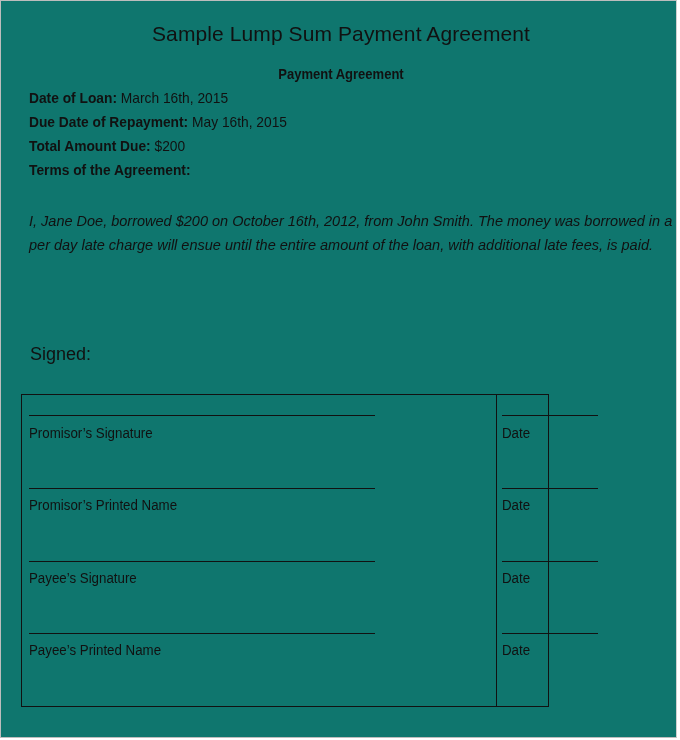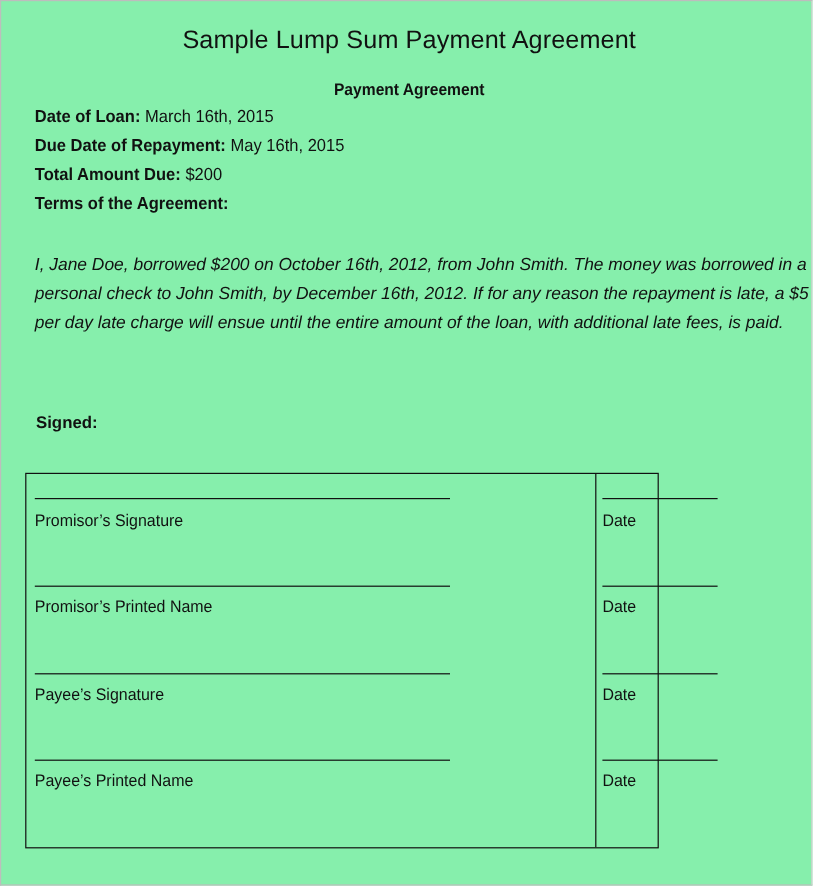--- a/index.html
+++ b/index.html
@@ -8,7 +8,7 @@
     .page { position: absolute; left: 0; top: 0; width: 677px; height: 738px;
             border-left: 1px solid #bdbdbd; border-top: 1px solid #bdbdbd;
             border-bottom: 1px solid #bdbdbd; border-right: 1px solid #d0d0d0;
-            box-sizing: border-box; background: #86efac; }
+            box-sizing: border-box; background: #0f766e; }
     .abs { position: absolute; white-space: nowrap; }
     .title { left: 0; width: 680px; top: 21px; text-align: center; font-size: 21px; color: #111; letter-spacing: 0.1px; }
     .subtitle { left: 0; width: 680px; top: 65px; text-align: center; font-size: 14px; font-weight: bold; transform: scaleX(0.93); }

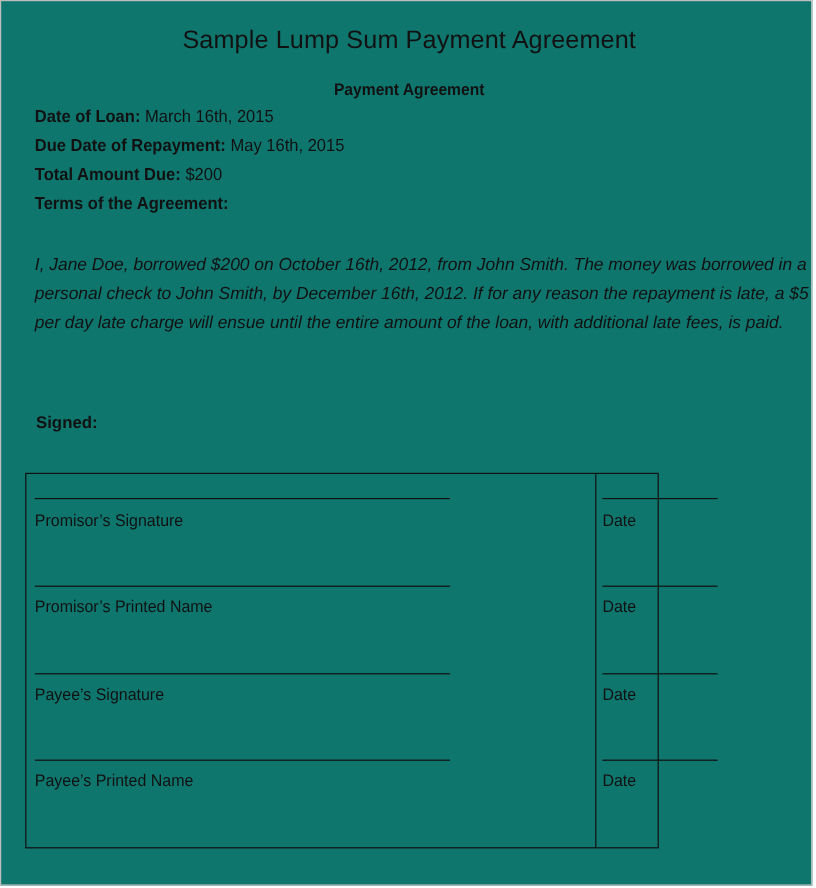--- a/index.html
+++ b/index.html
@@ -42,7 +42,6 @@
 
   <div class="para">
     <span class="line">I, Jane Doe, borrowed $200 on October 16th, 2012, from John Smith. The money was borrowed in a</span>
-    <span class="line">personal check to John Smith, by December 16th, 2012. If for any reason the repayment is late, a $5</span>
     <span class="line">per day late charge will ensue until the entire amount of the loan, with additional late fees, is paid.</span>
   </div>
 

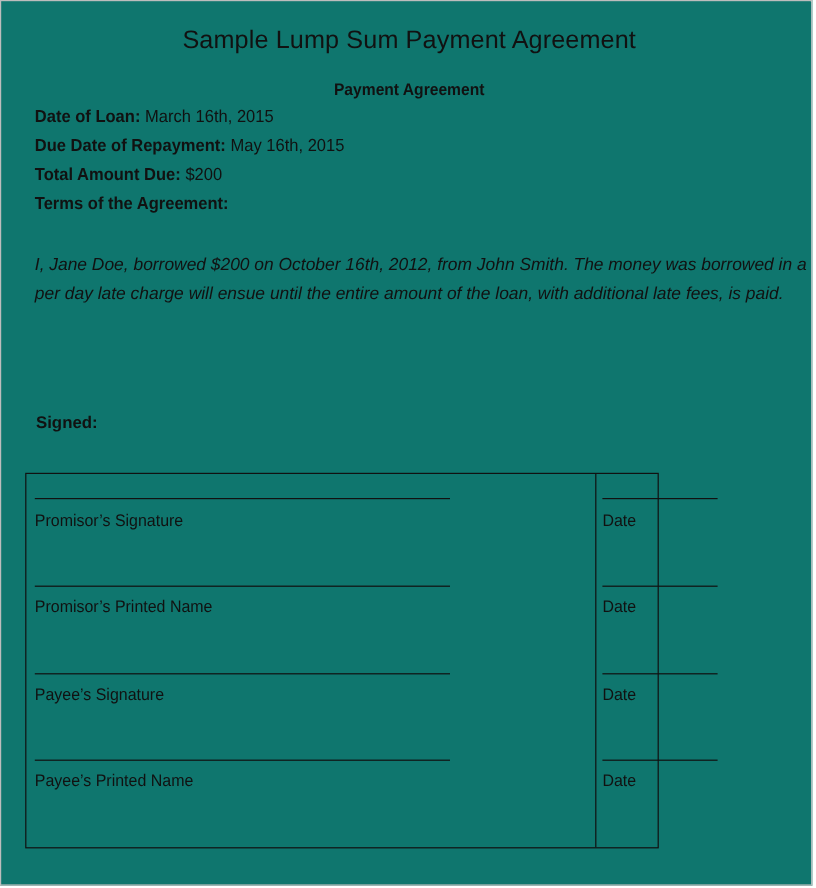--- a/index.html
+++ b/index.html
@@ -17,7 +17,7 @@
     .para { position: absolute; left: 28px; top: 208px; width: 624px; font-size: 14.5px; line-height: 24px; }
     .para .line { display: block; text-align: justify; text-align-last: justify; white-space: nowrap; overflow: visible; font-style: italic; }
     .para .line.last { text-align-last: left; }
-    .signed { left: 29px; top: 343px; font-size: 14px; font-weight: bold; }
+    .signed { left: 29px; top: 343px; font-size: 18px; font-weight: normal; }
     .sig-table { position: absolute; left: 20px; top: 393px; width: 528px; height: 313px;
                  border: 1.5px solid #111; box-sizing: border-box; }
     .divider { position: absolute; left: 474px; top: 0; width: 0; height: 100%; border-left: 1.5px solid #111; }

